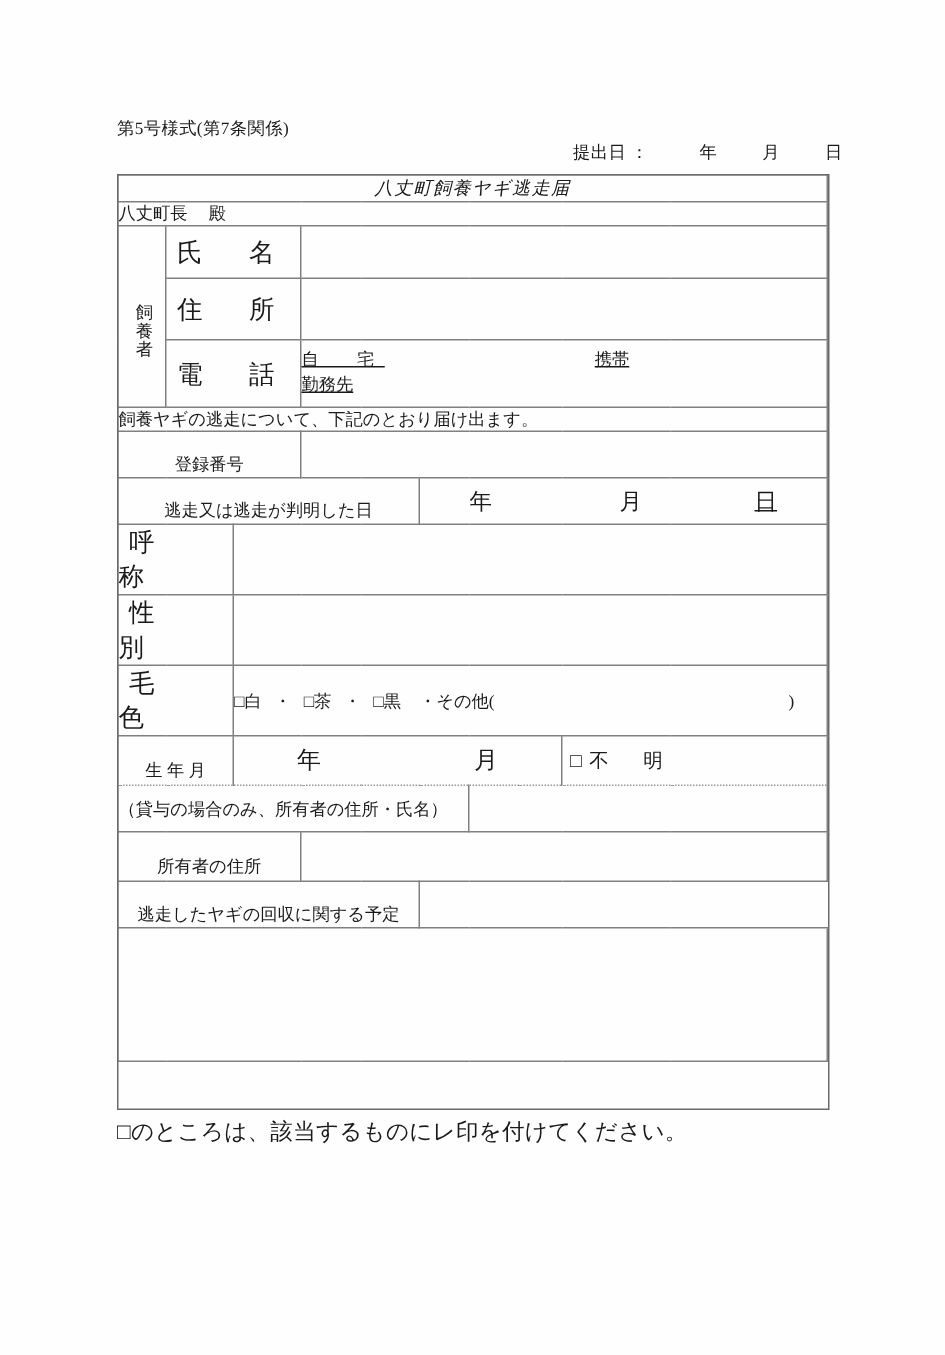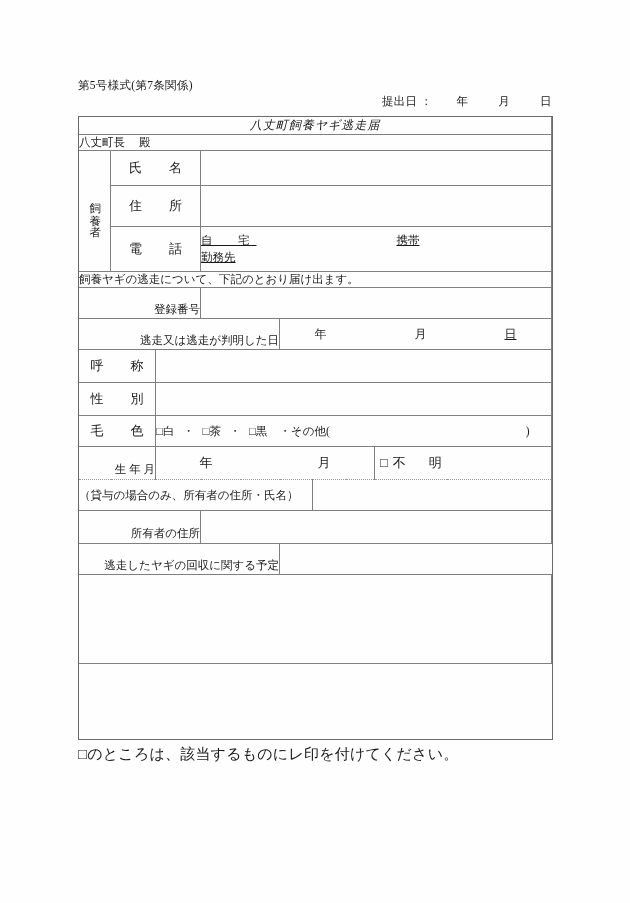--- a/index.html
+++ b/index.html
@@ -39,7 +39,7 @@
     white-space: nowrap;
     letter-spacing: 0.3px;
   }
-  .submit-date .sd-label { margin-right: 24px; }
+  .submit-date .sd-label { margin-right: 34px; }
   .submit-date .sd-unit  { margin-right: 30px; }
   .submit-date .sd-unit.last { margin-right: 0; }
 

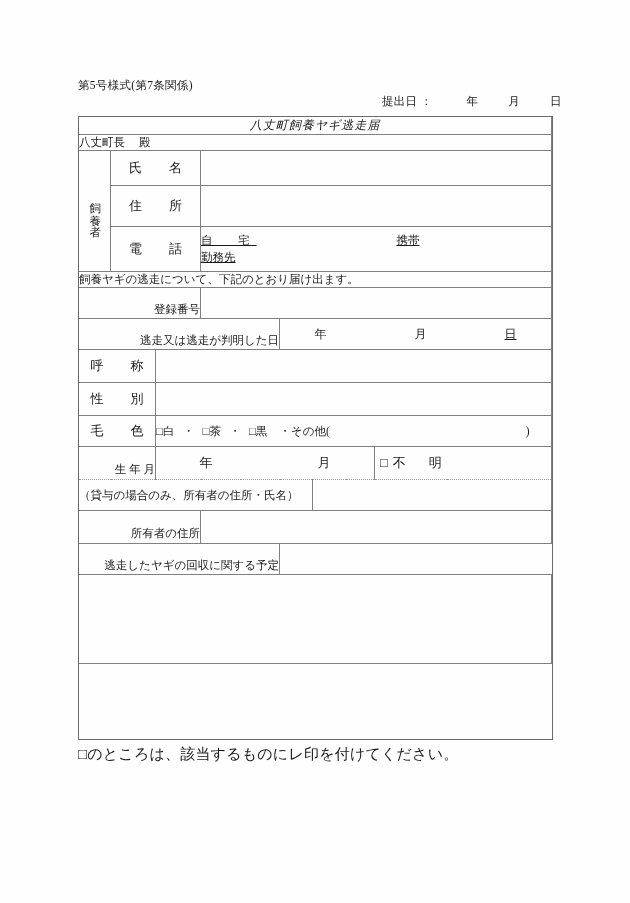--- a/index.html
+++ b/index.html
@@ -106,10 +106,10 @@
 
   .lbl-spread {
     display: block;
-    text-align: center;
+    text-align: left;
     letter-spacing: 7px;
     text-indent: 7px;
-    font-size: 13px;
+    font-size: 17px;
   }
   .lbl-plain {
     display: block;

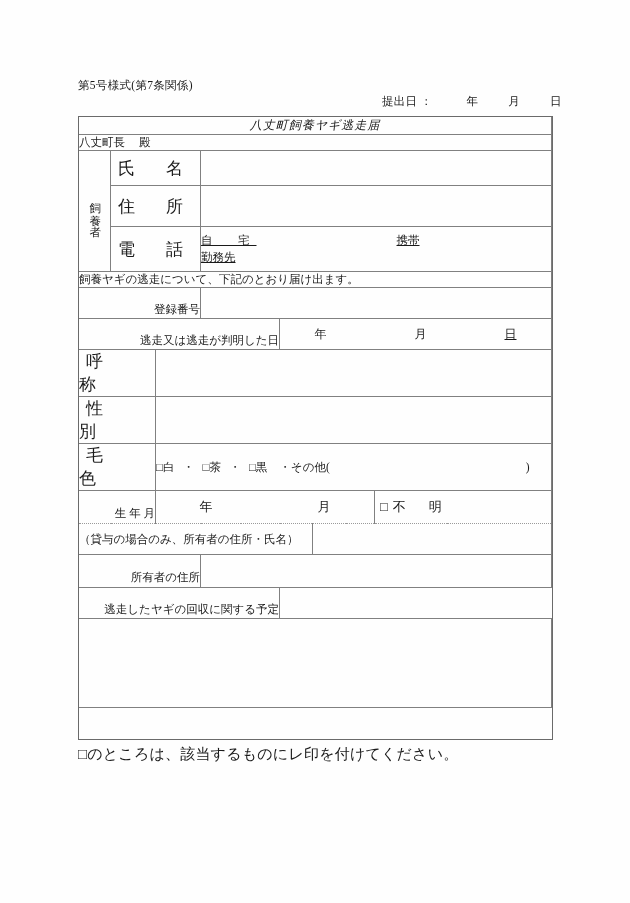--- a/index.html
+++ b/index.html
@@ -113,7 +113,7 @@
   }
   .lbl-plain {
     display: block;
-    text-align: right;
+    text-align: center;
     font-size: 11.5px;
     margin-top: 12px;
   }

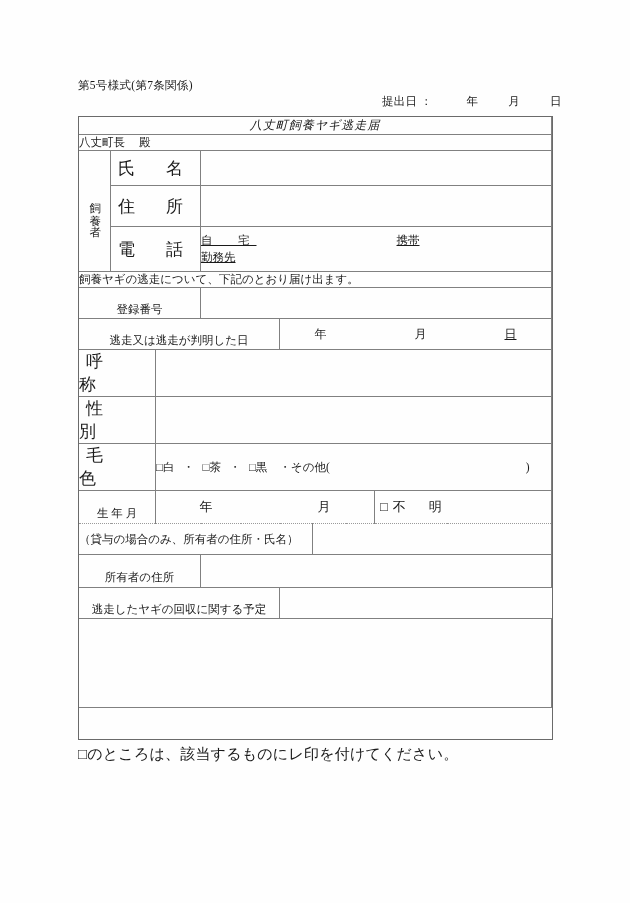--- a/index.html
+++ b/index.html
@@ -133,7 +133,7 @@
   }
 
   .date-blanks {
-    font-size: 12px;
+    font-size: 15px;
     text-align: center;
     white-space: nowrap;
     text-decoration: underline;

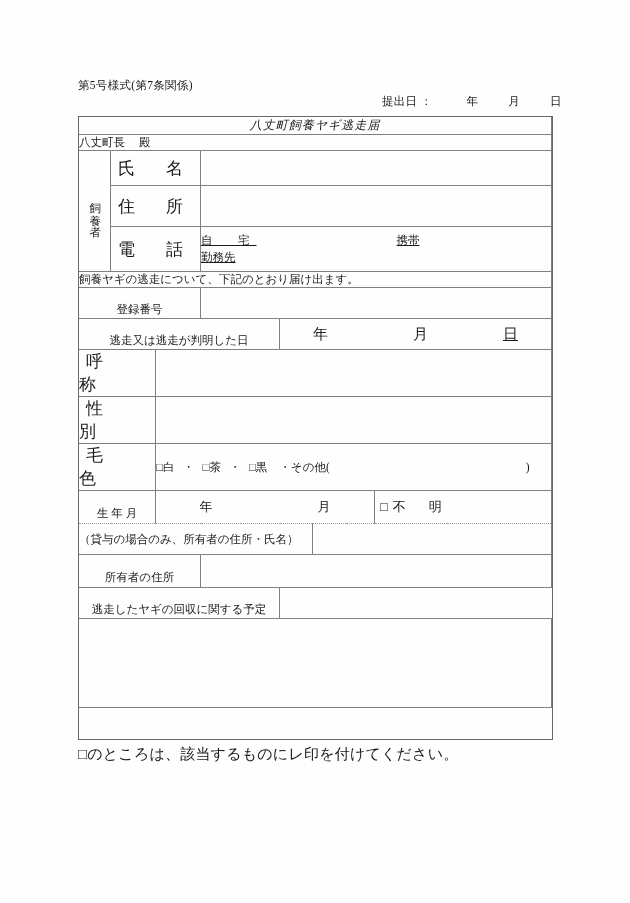--- a/index.html
+++ b/index.html
@@ -151,7 +151,7 @@
   .color-options .other-blank { display: inline-block; width: 196px; }
 
   .birth-inner {
-    font-size: 13px;
+    font-size: 16px;
     text-align: center;
     white-space: nowrap;
   }

